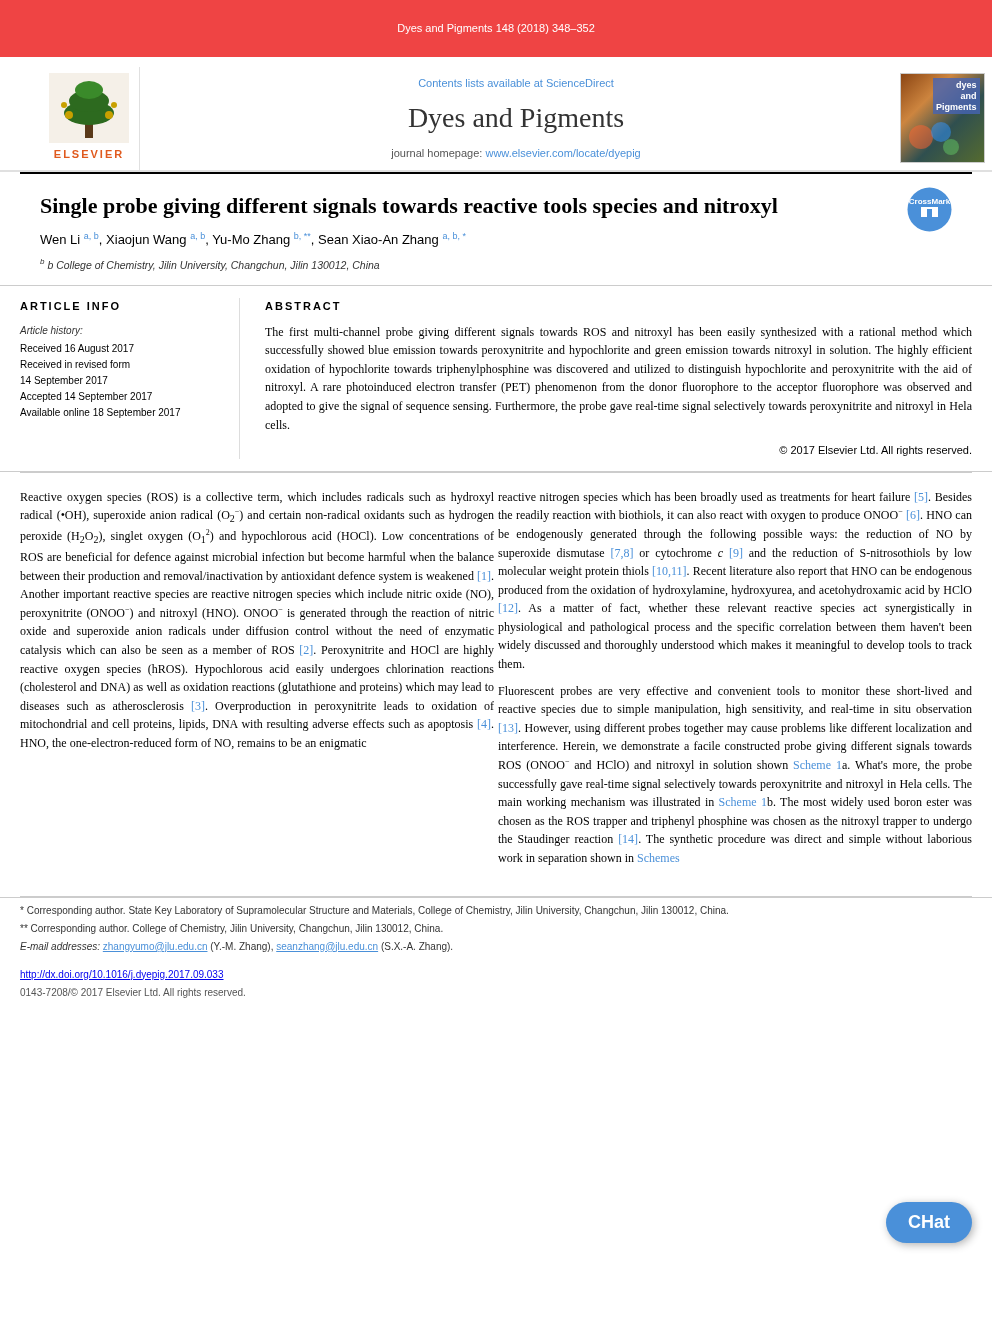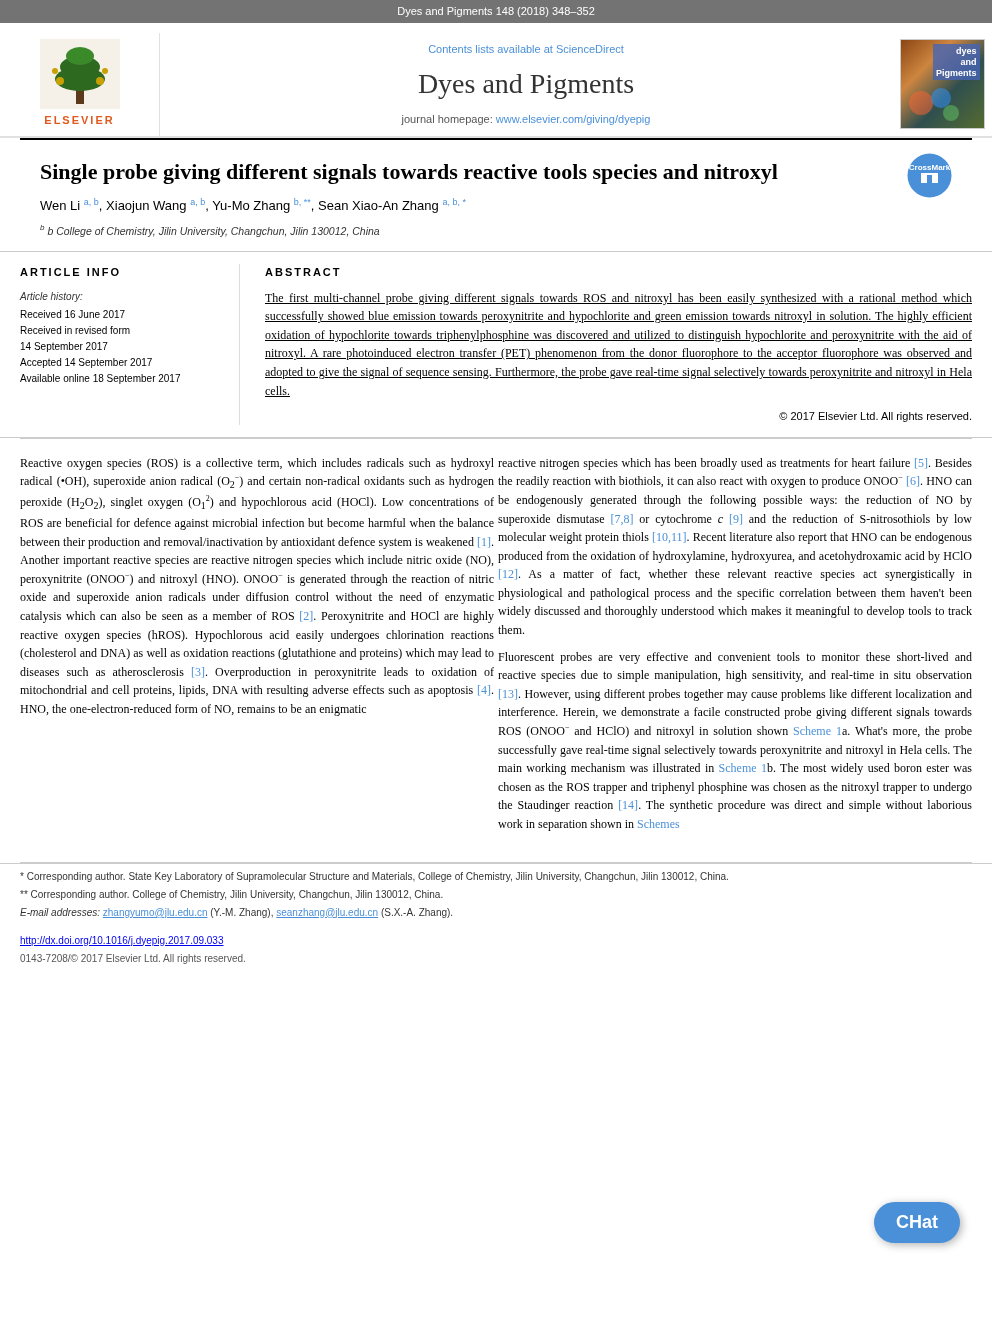--- a/index.html
+++ b/index.html
@@ -15,11 +15,11 @@
 
     
     .journal-bar {
-      background: #737373;
+      background: #ef4444;
       color: #fff;
       text-align: center;
       font-size: 11px;
-      padding: 3px 0;
+      padding: 20px 0;
       font-family: Arial, sans-serif;
     }
 

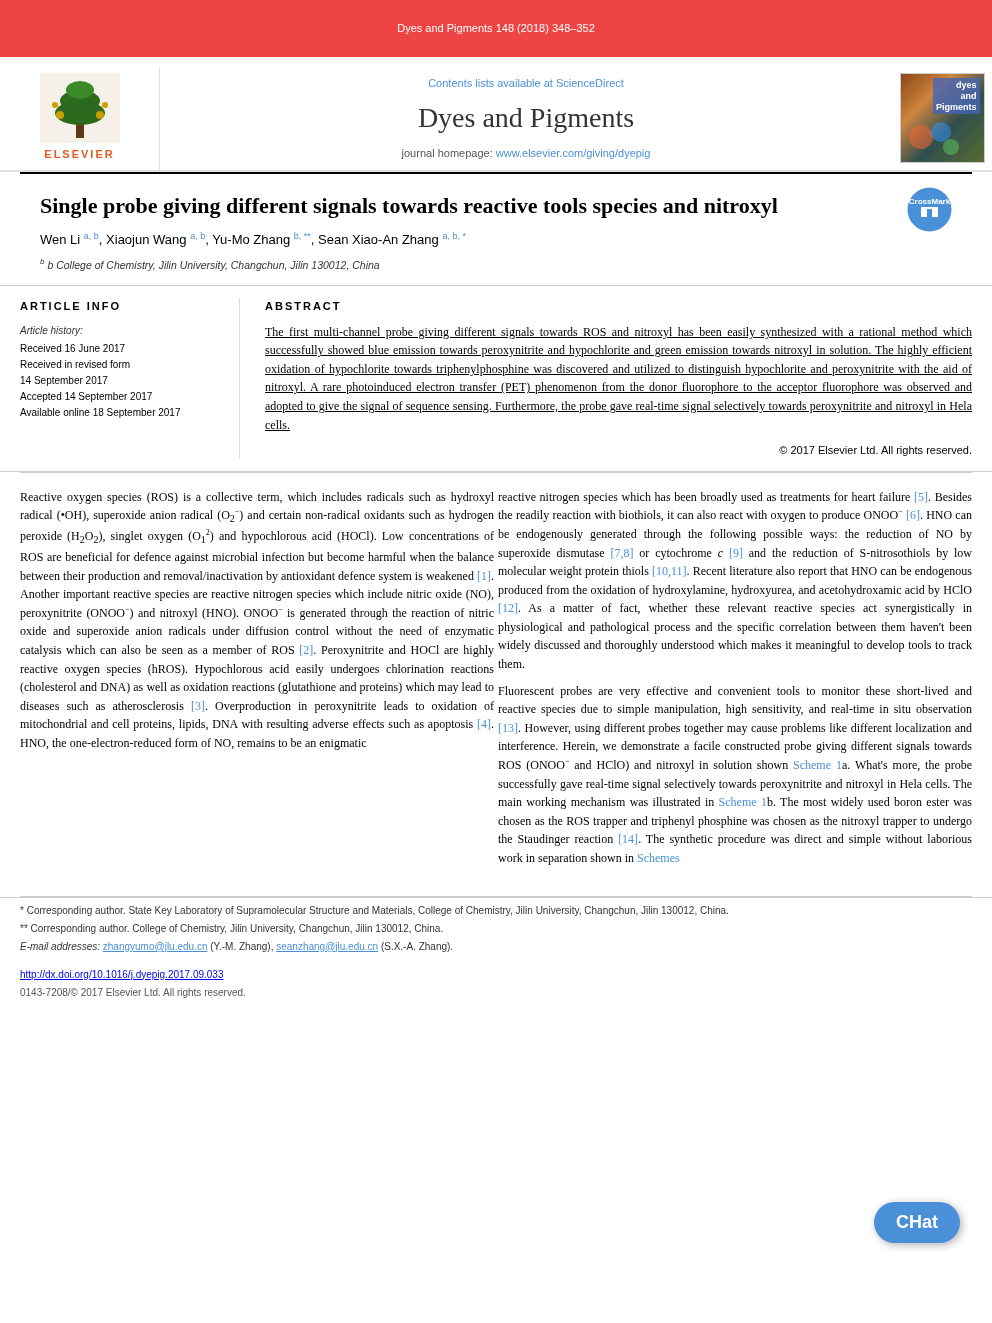--- a/index.html
+++ b/index.html
@@ -31,11 +31,11 @@
       padding: 10px 0 0 0;
     }
     .header-left {
-      width: 160px;
+      width: 140px;
       padding: 5px 10px;
       display: flex;
       align-items: center;
-      justify-content: center;
+      justify-content: flex-end;
       border-right: 1px solid #e0e0e0;
     }
     .elsevier-logo {

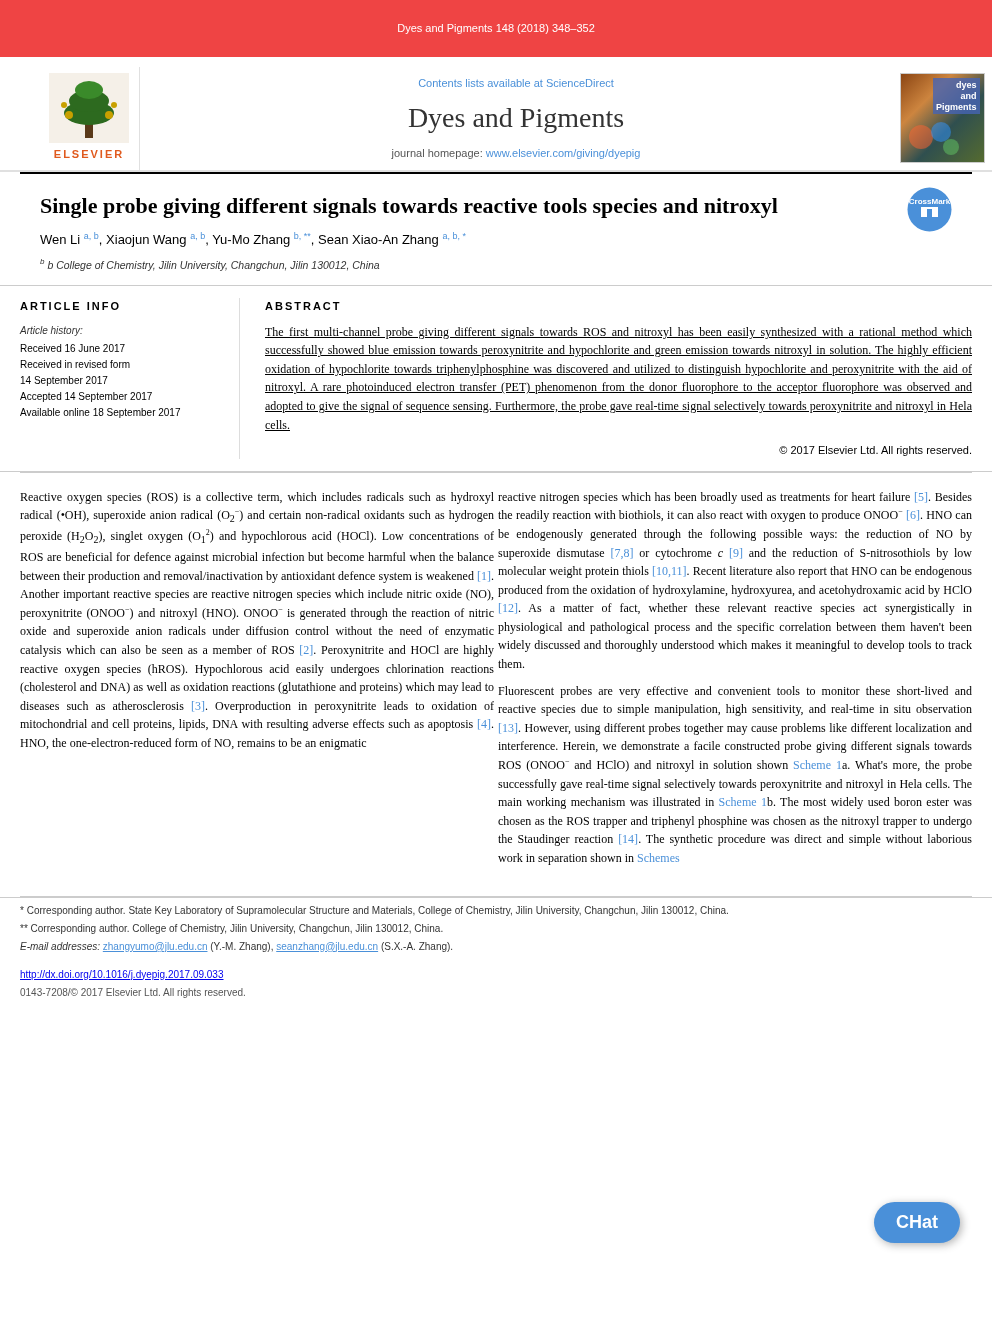--- a/index.html
+++ b/index.html
@@ -312,7 +312,7 @@
     <div class="journal-title-header">Dyes and Pigments</div>
     <div class="journal-homepage">
       <span>journal homepage:</span>
-      <a href="#">www.elsevier.com/giving/dyepig</a>
+      <a href="#">www.elsevier.com/locate/dyepig</a>
     </div>
   </div>
 

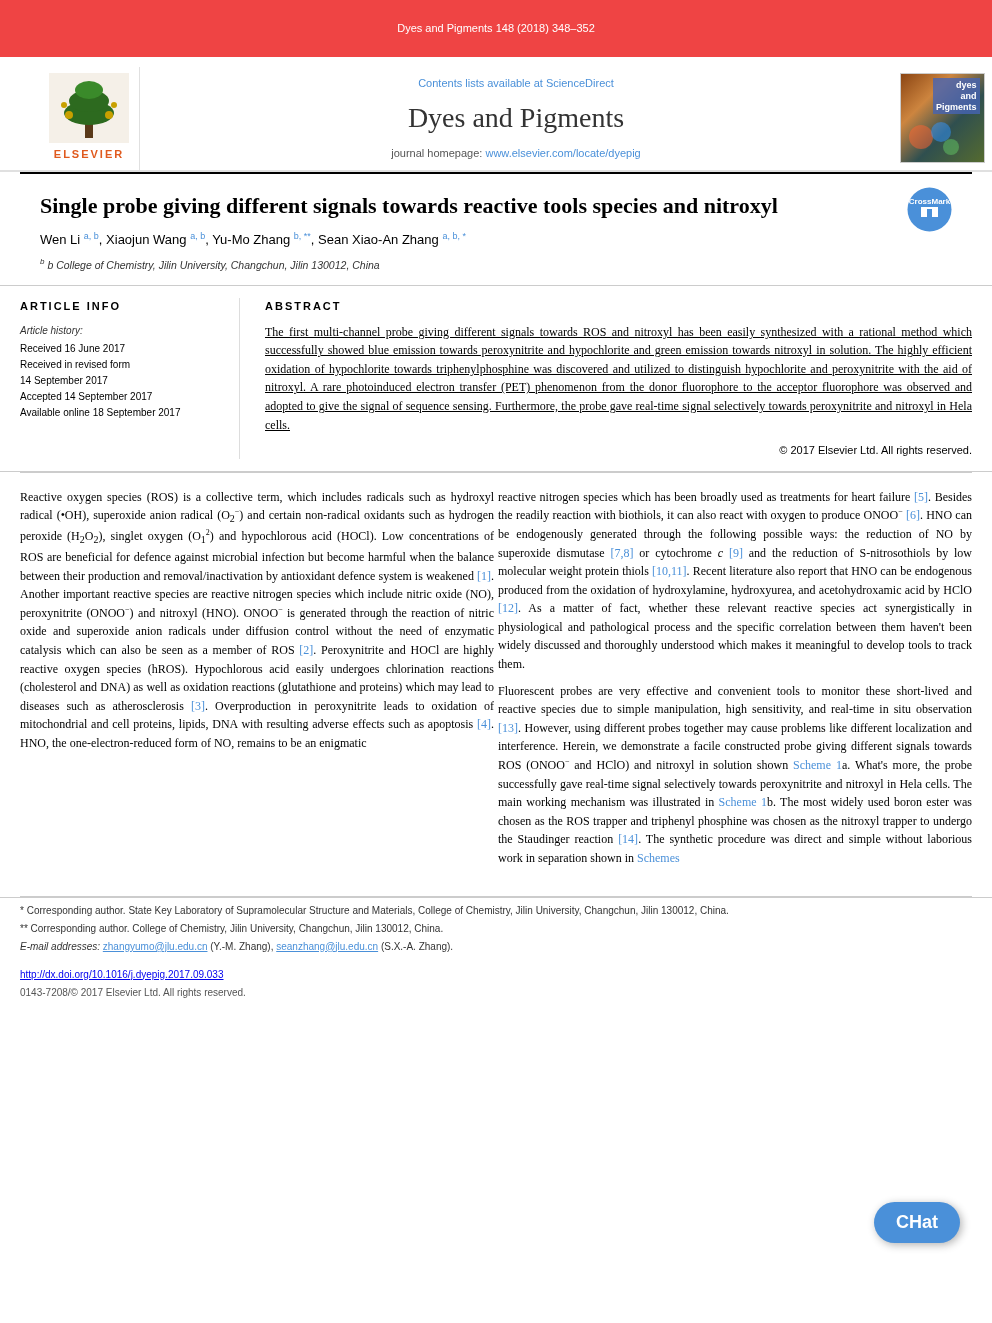--- a/index.html
+++ b/index.html
@@ -192,7 +192,6 @@
       text-align: justify;
       line-height: 1.55;
       color: #000;
-      text-decoration: underline;
     }
     .copyright-line {
       font-size: 11px;

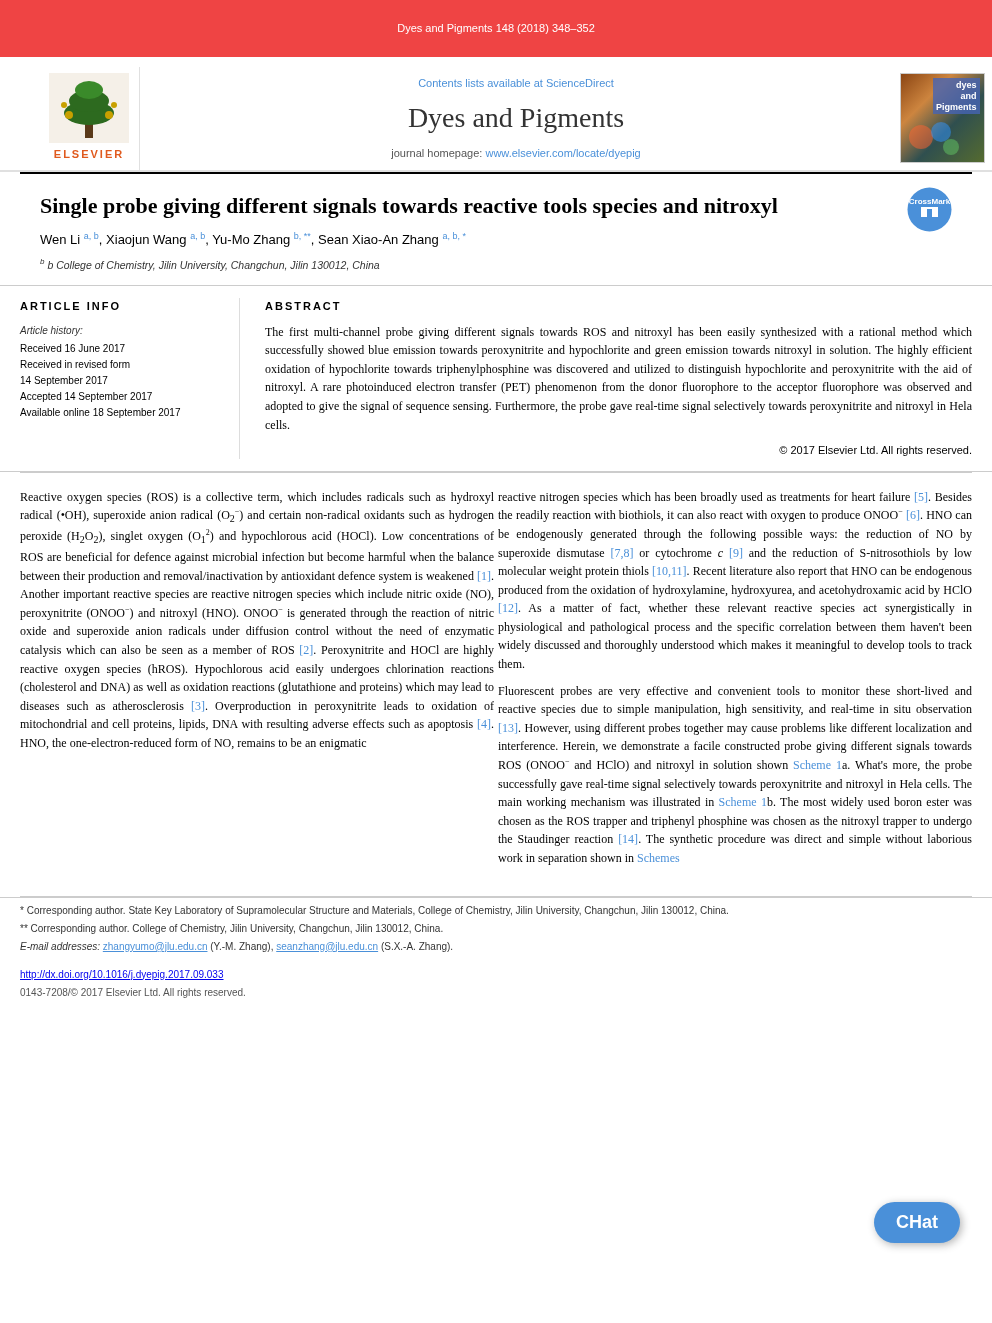--- a/index.html
+++ b/index.html
@@ -358,7 +358,7 @@
   <div class="article-info-col">
     <div class="section-heading">ARTICLE INFO</div>
     <div class="article-history-label">Article history:</div>
-    <div class="article-history-entry">Received 16 June 2017</div>
+    <div class="article-history-entry">Received 16 August 2017</div>
     <div class="article-history-entry">Received in revised form</div>
     <div class="article-history-entry">14 September 2017</div>
     <div class="article-history-entry">Accepted 14 September 2017</div>

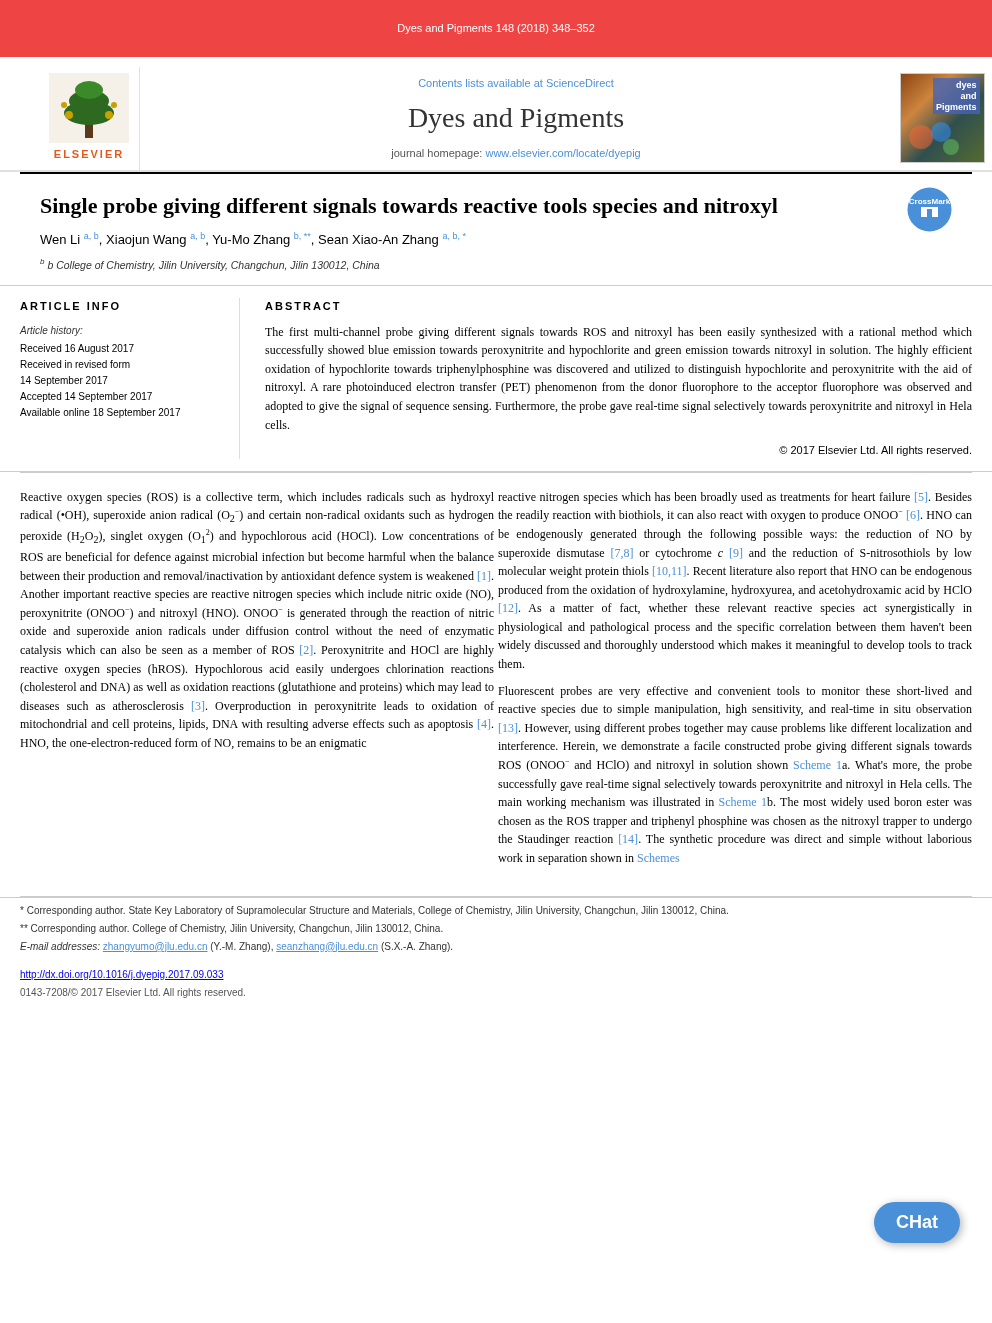--- a/index.html
+++ b/index.html
@@ -245,7 +245,7 @@
     
     .chat-button-area {
       position: fixed;
-      right: 32px;
+      right: 20px;
       bottom: 80px;
     }
     .chat-button {

